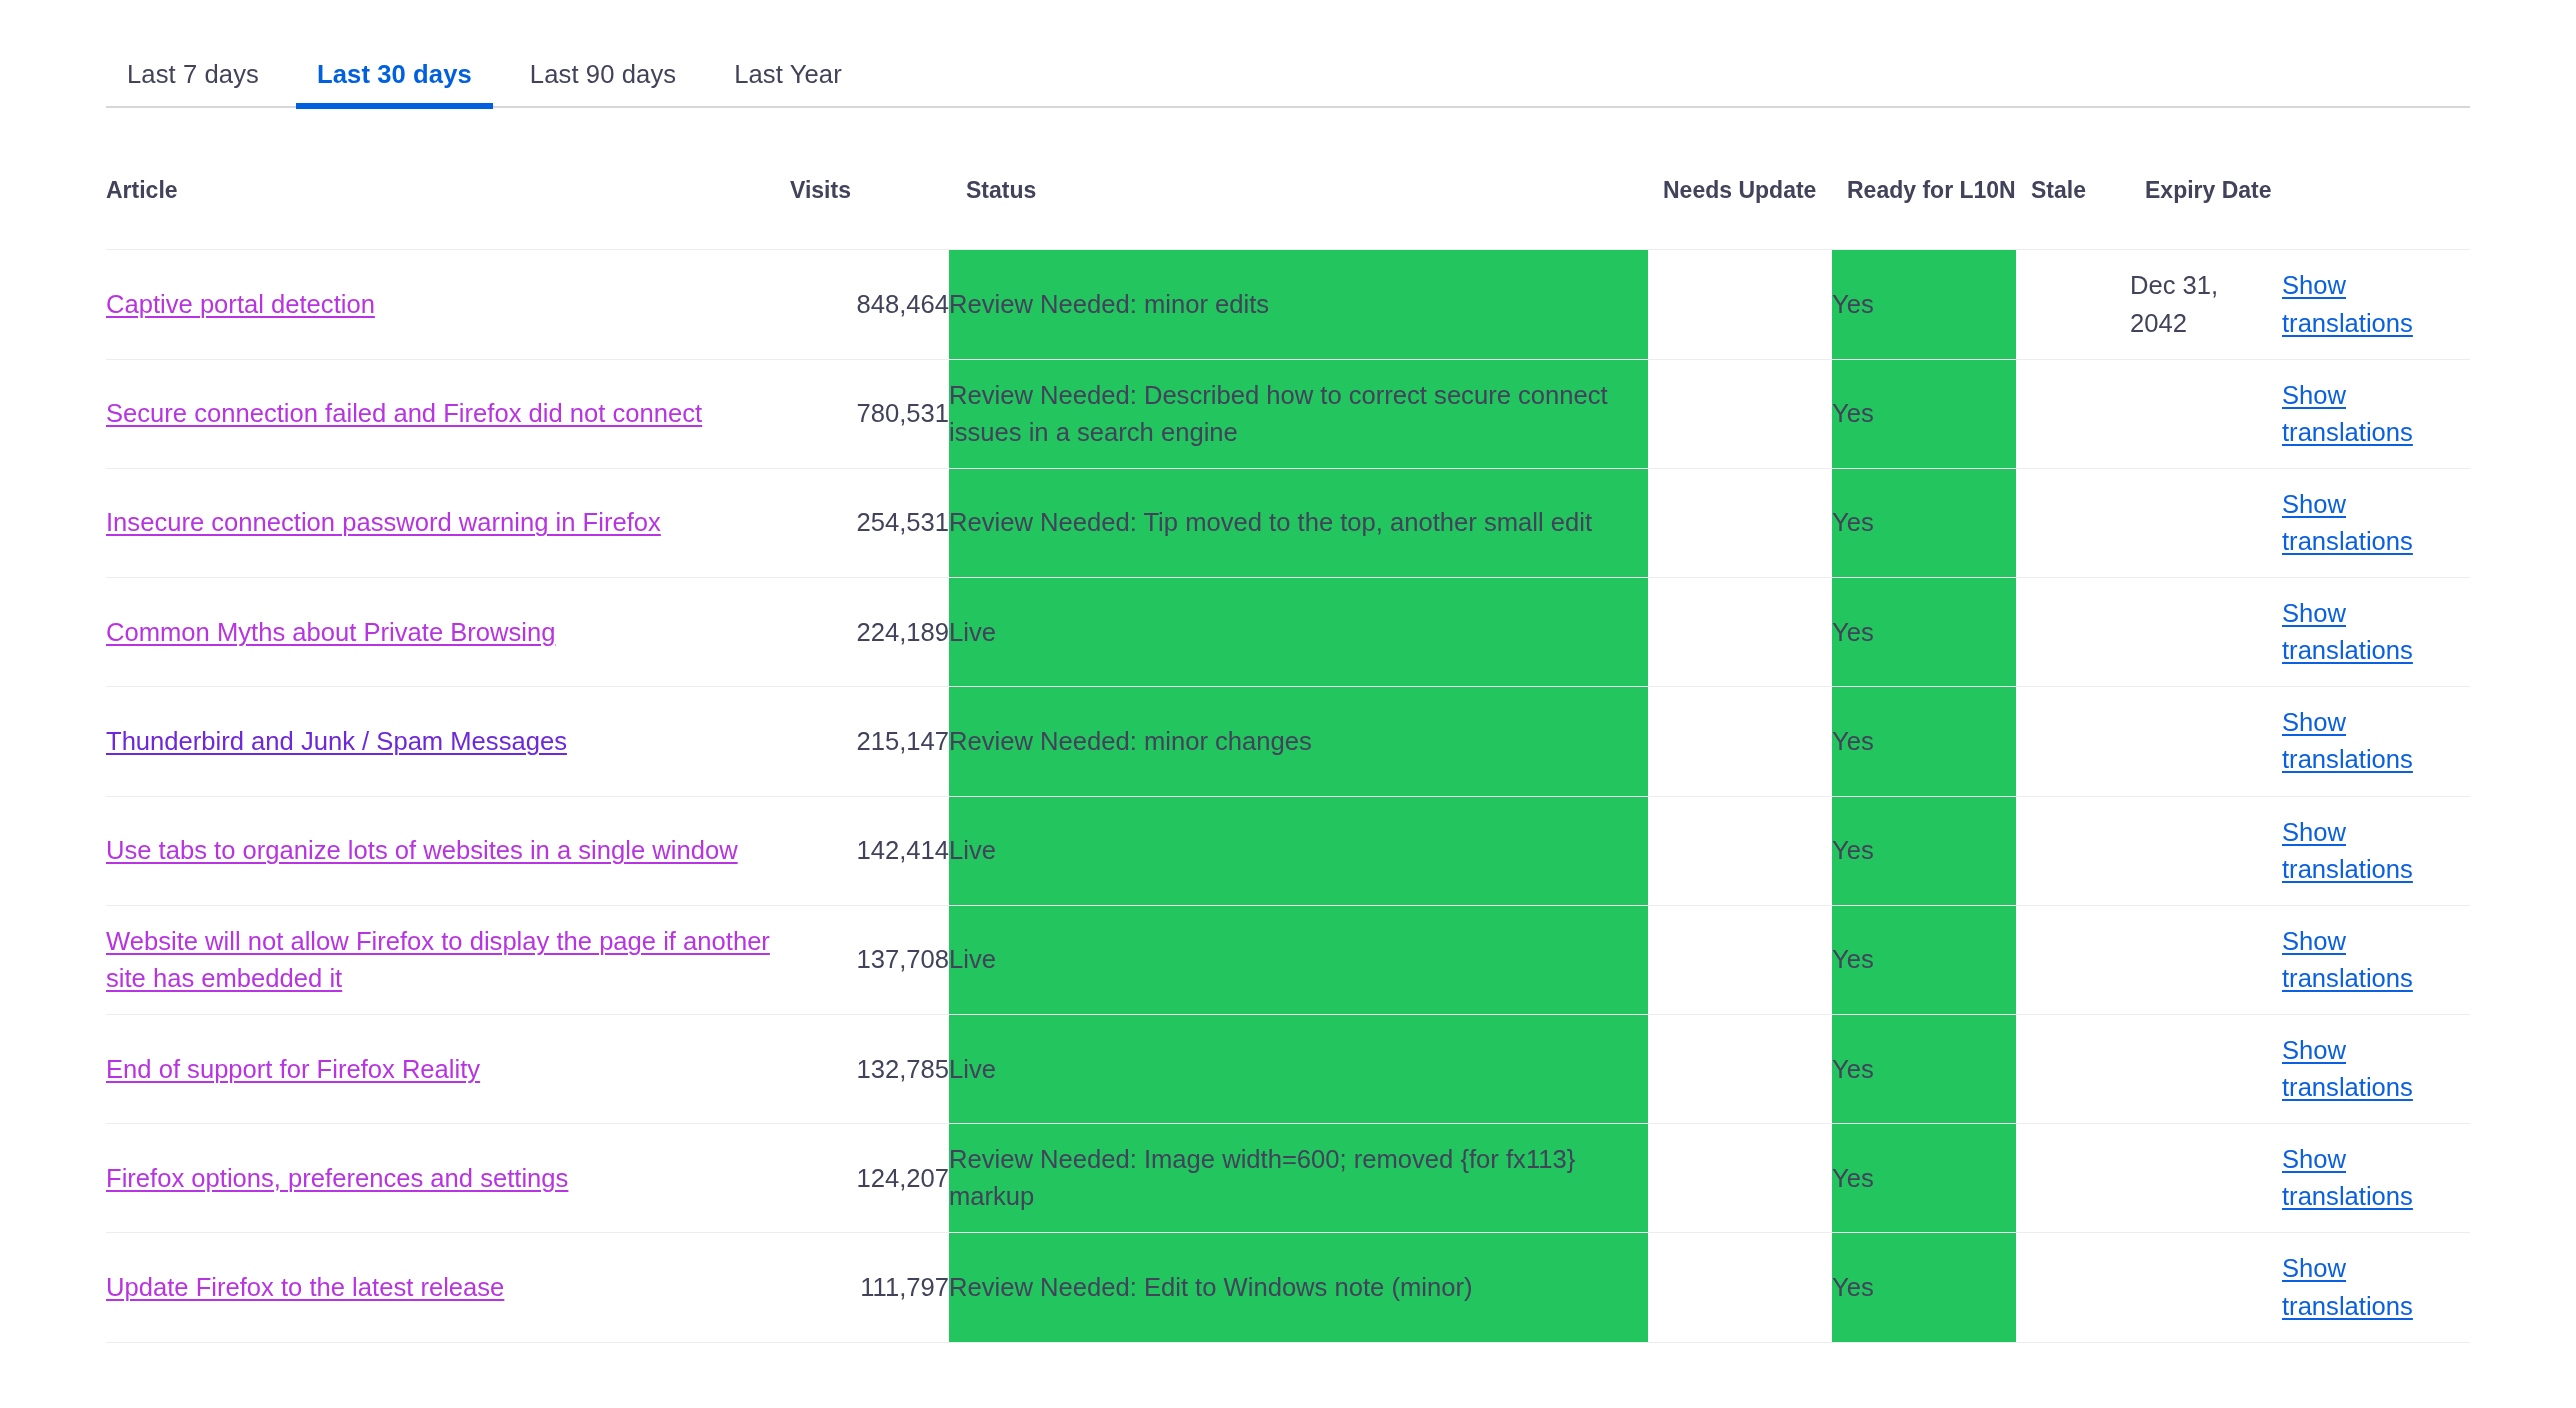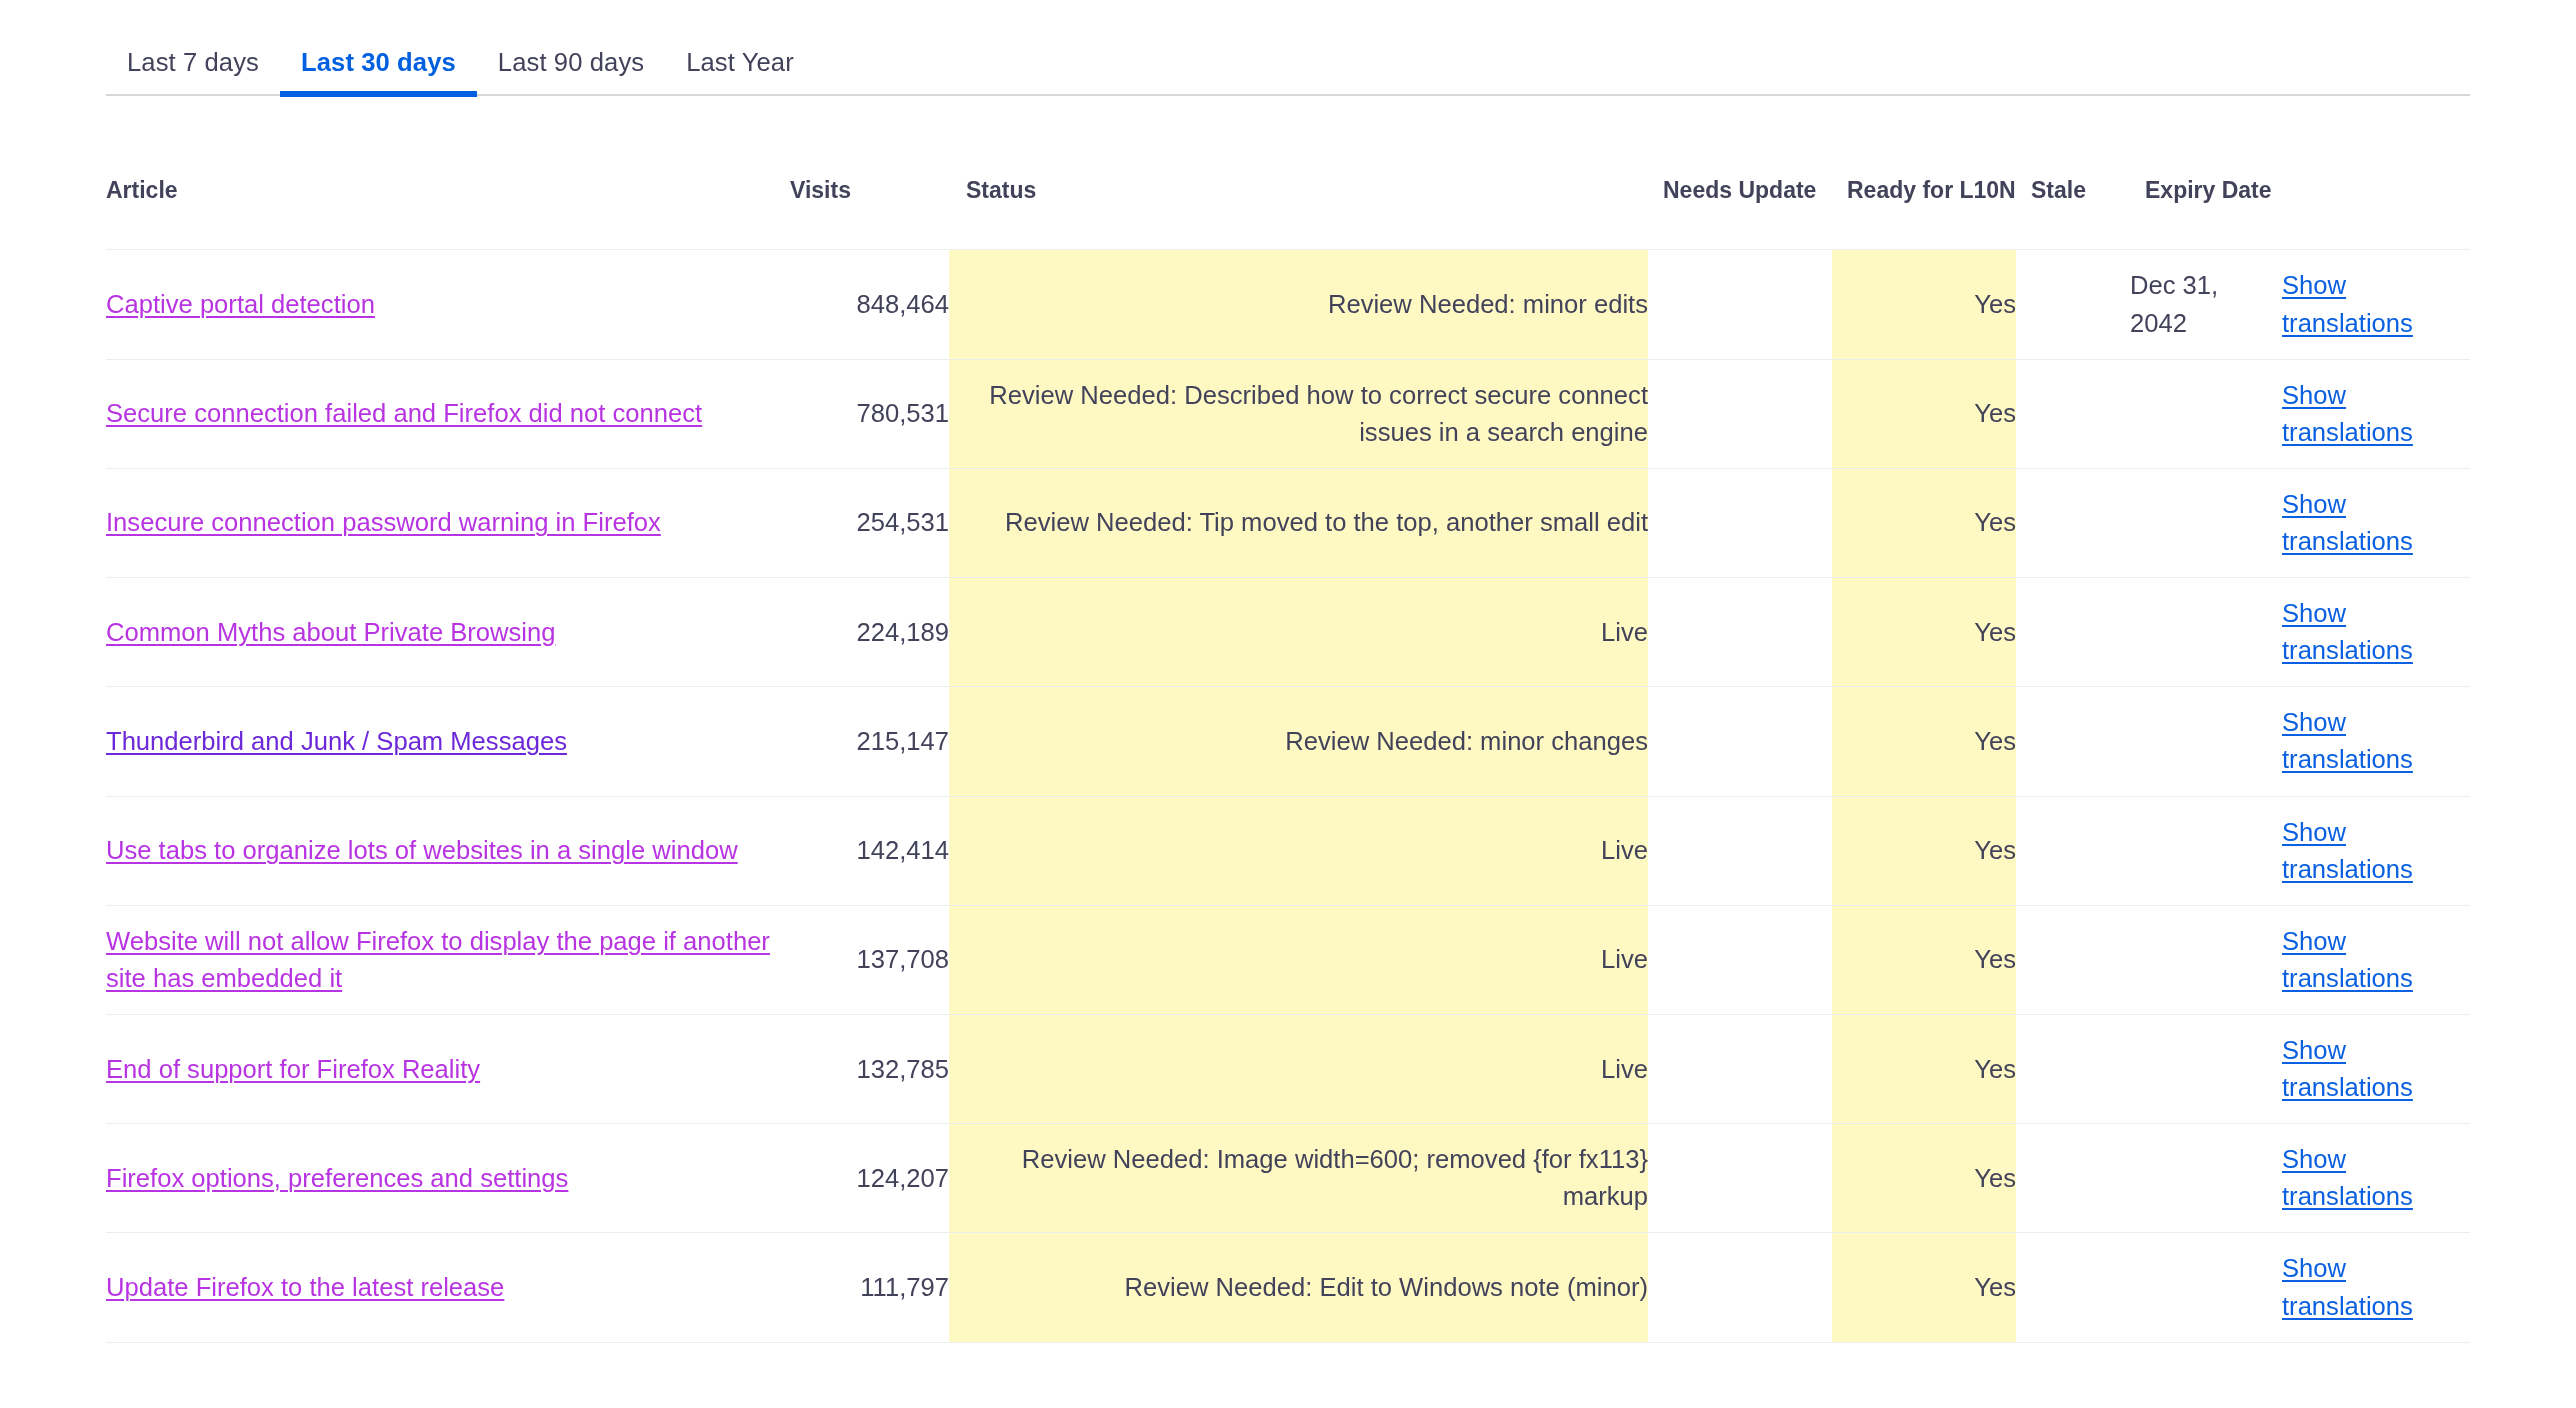--- a/index.html
+++ b/index.html
@@ -37,9 +37,9 @@
   .tabs {
     display: flex;
     align-items: flex-end;
-    gap: 0;
+    gap: 16px;
     border-bottom: 2.8px solid #d7d7db;
-    padding-top: 42px;
+    padding-top: 54px;
   }
   .tab {
     position: relative;

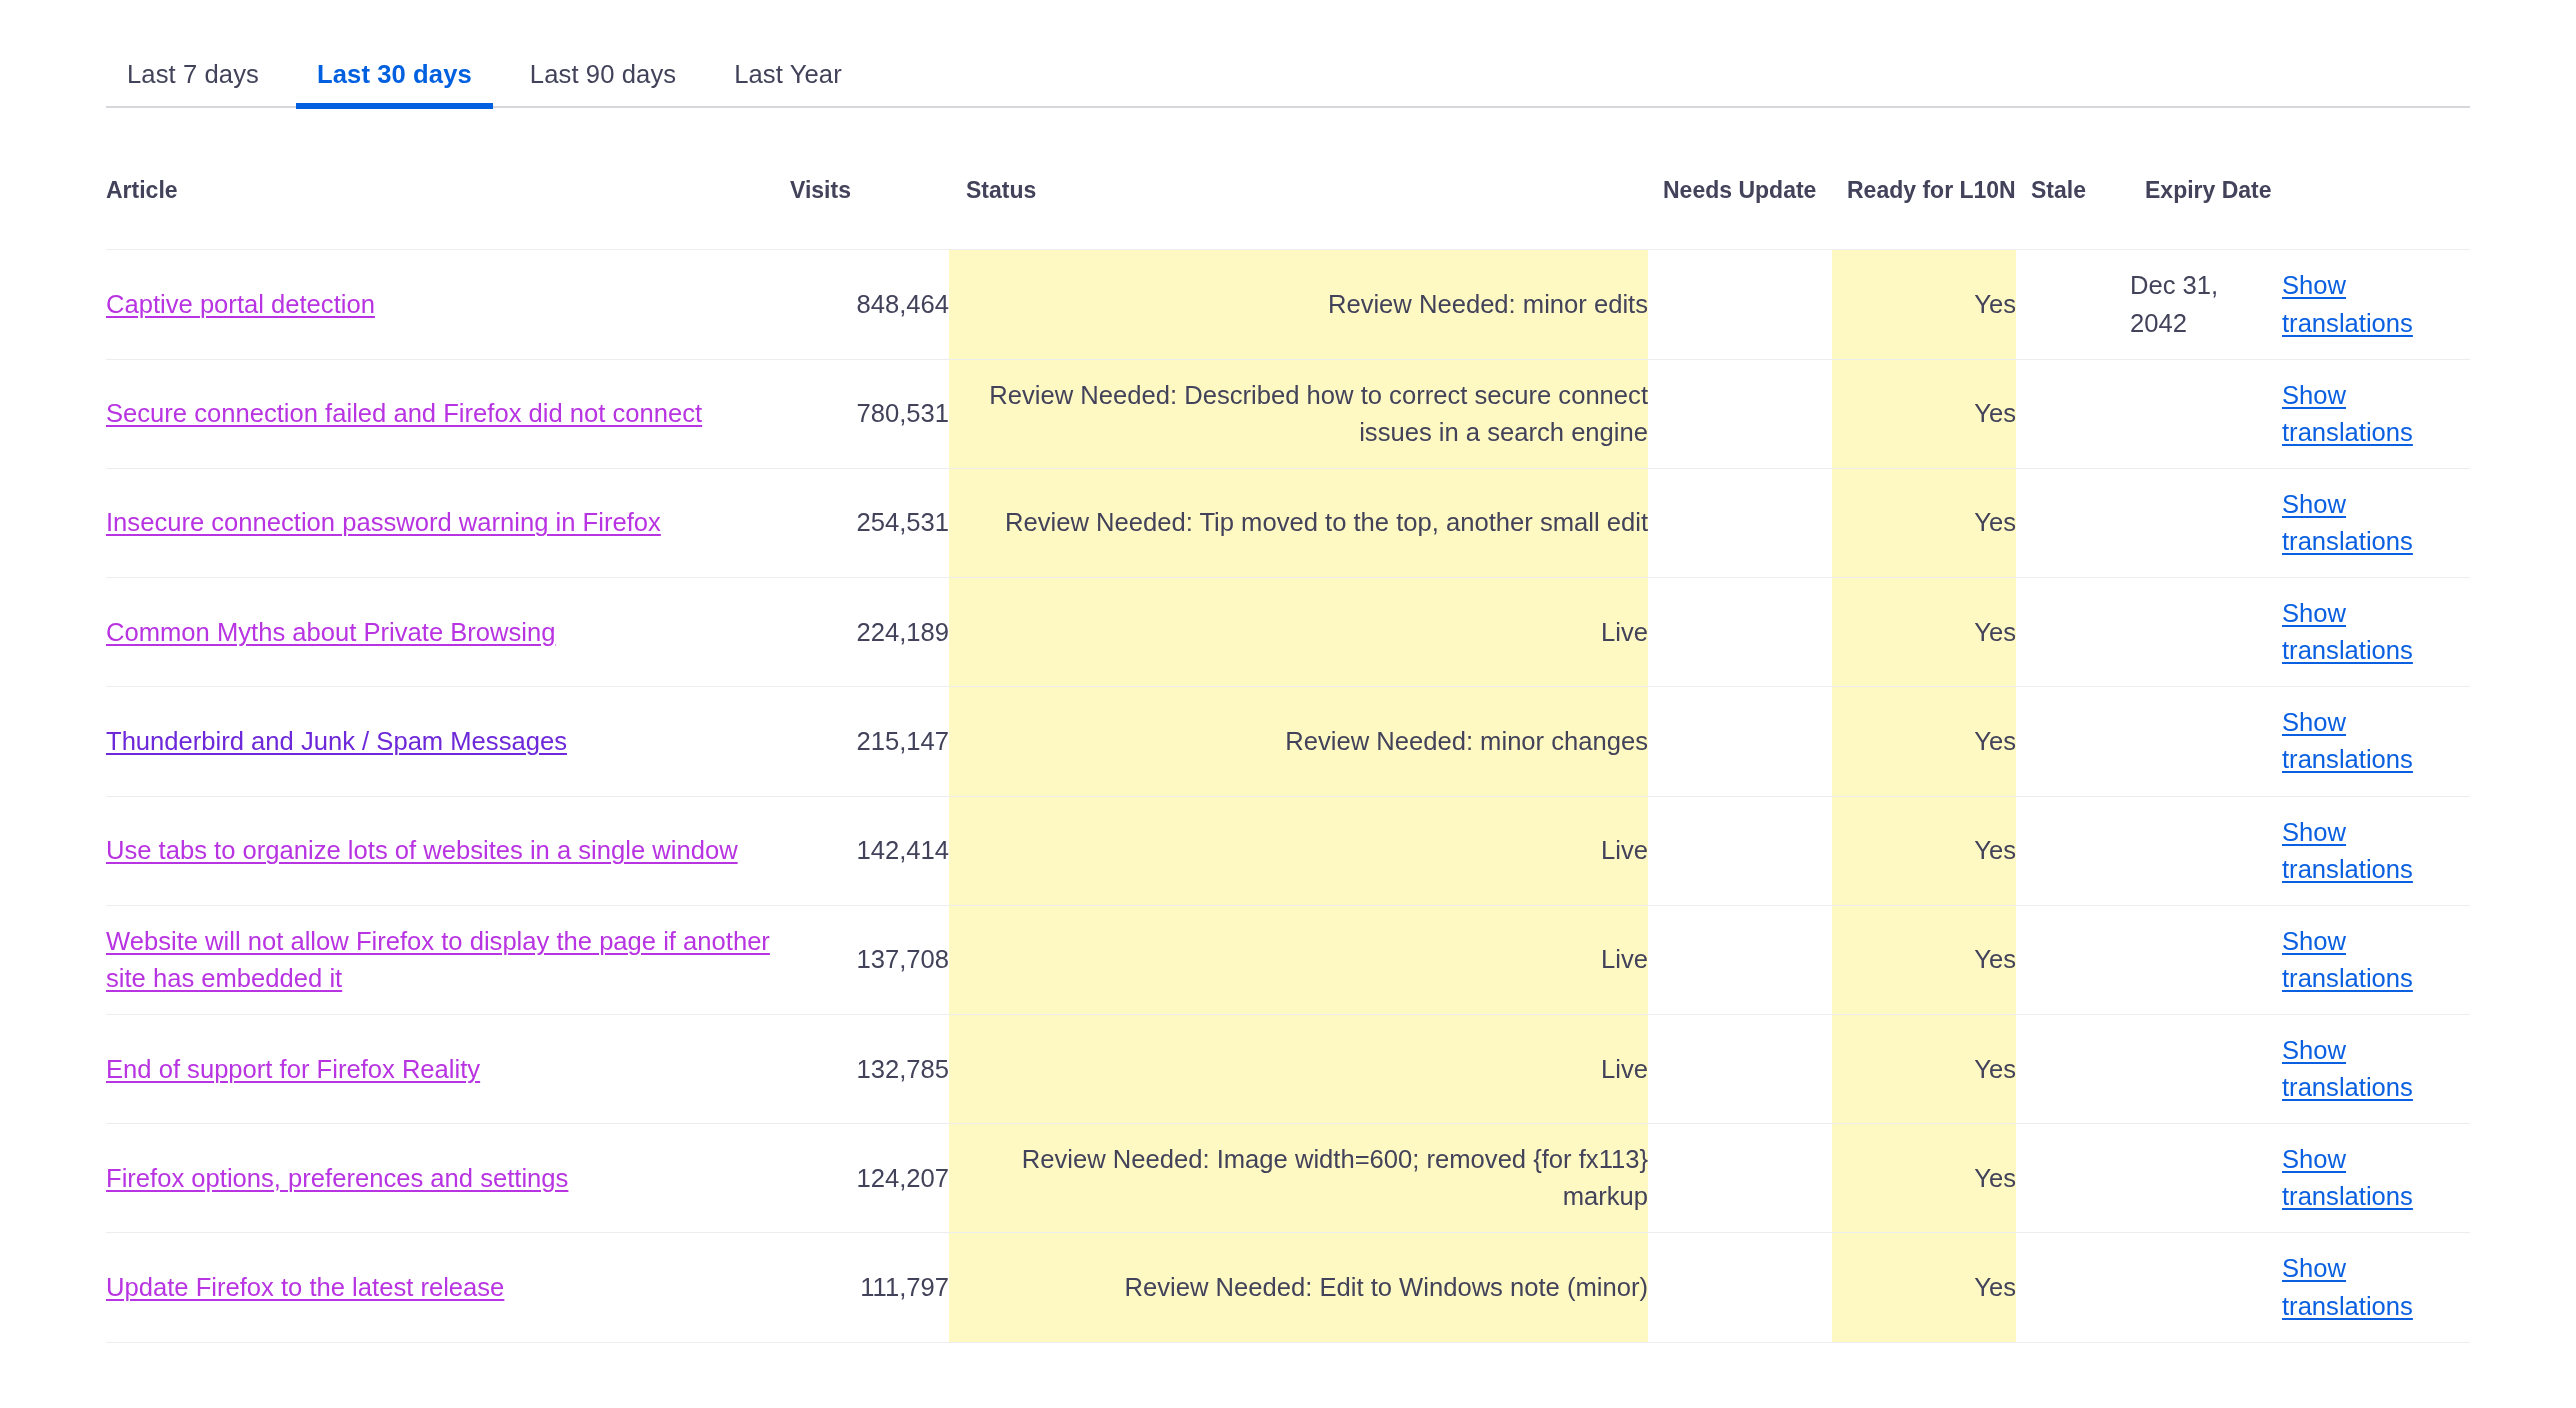--- a/index.html
+++ b/index.html
@@ -114,7 +114,7 @@
   td.c-expiry  { padding-left: 15px; margin-left: 30px; }
   td.c-trans   { padding-left: 0; }
 
-  td.hl { background: #fef9c3; text-align: right; }
+  td.hl { background: #22c55e; }
 
   a.article-link {
     color: #b833e1;

